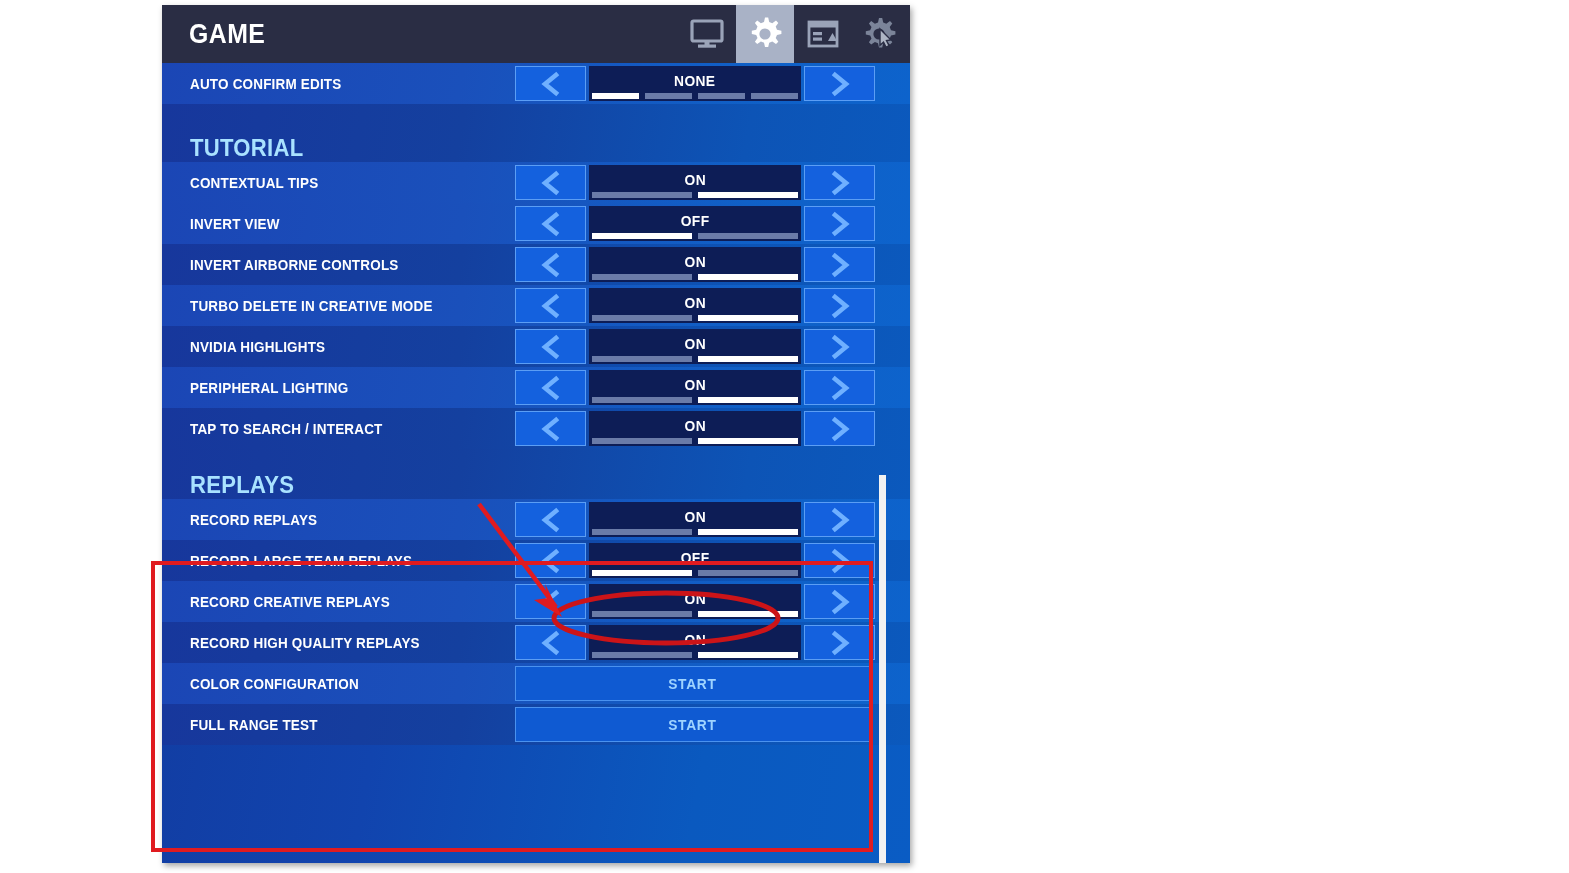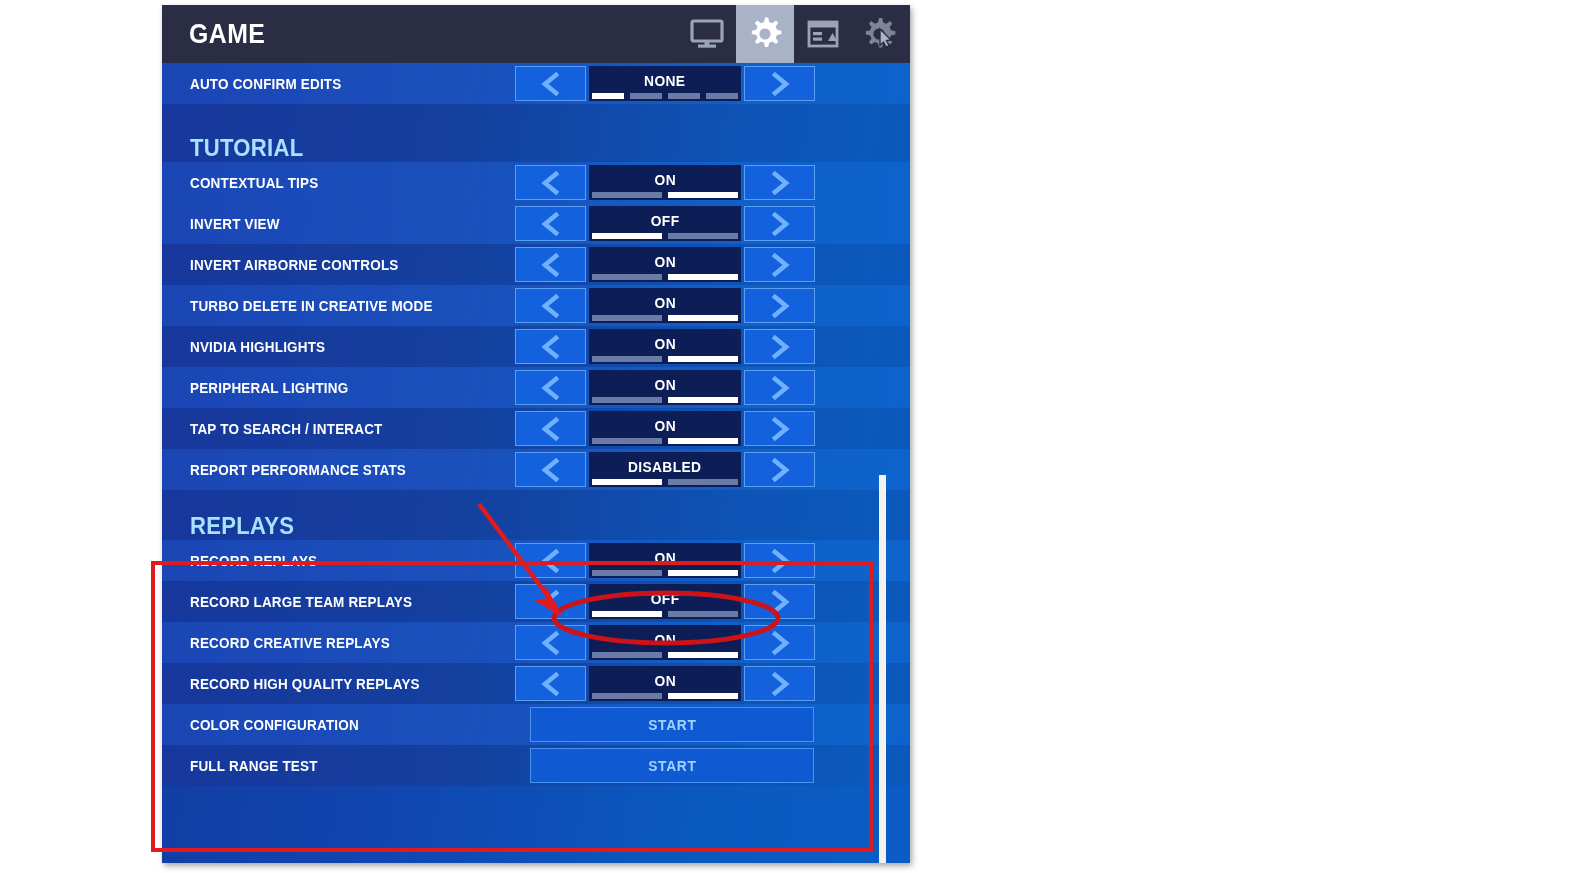--- a/index.html
+++ b/index.html
@@ -97,7 +97,7 @@
   .control{
     position:absolute;
     left:353px; top:3px;
-    width:300px; height:35px;
+    width:360px; height:35px;
     display:flex;
     justify-content:center;
   }

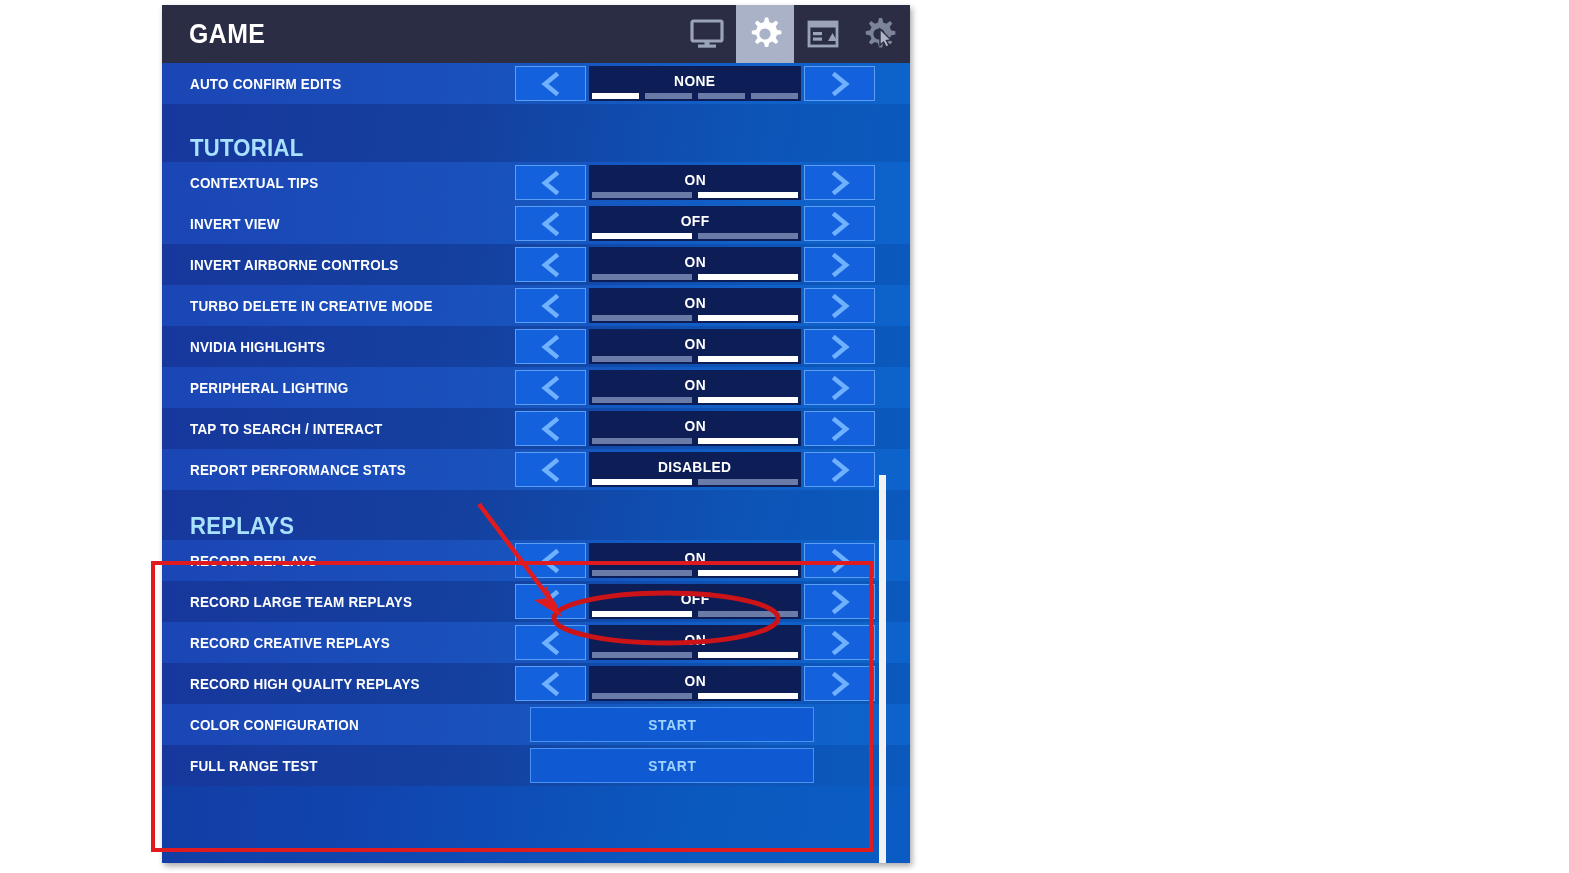--- a/index.html
+++ b/index.html
@@ -404,28 +404,6 @@
           </div>
         </div>
       </div>
-      <div class="row light">
-        <div class="row-label">REPORT PERFORMANCE STATS</div>
-        <div class="control">
-          <div class="arrow-btn">
-            <svg width="30" height="30" viewBox="0 0 30 30">
-              <path d="M20 6 L9 15 L20 24" fill="none" stroke="#6fb0ff" stroke-width="4.6" stroke-linecap="square" stroke-linejoin="miter"></path>
-            </svg>
-          </div>
-          <div class="value-box">
-            <span class="value-text">DISABLED</span>
-            <div class="segbar">
-              <div class="seg on"></div>
-              <div class="seg"></div>
-            </div>
-          </div>
-          <div class="arrow-btn">
-            <svg width="30" height="30" viewBox="0 0 30 30">
-              <path d="M10 6 L21 15 L10 24" fill="none" stroke="#6fb0ff" stroke-width="4.6" stroke-linecap="square" stroke-linejoin="miter"></path>
-            </svg>
-          </div>
-        </div>
-      </div>
       <div class="section">
         <div class="section-title">REPLAYS</div>
       </div>

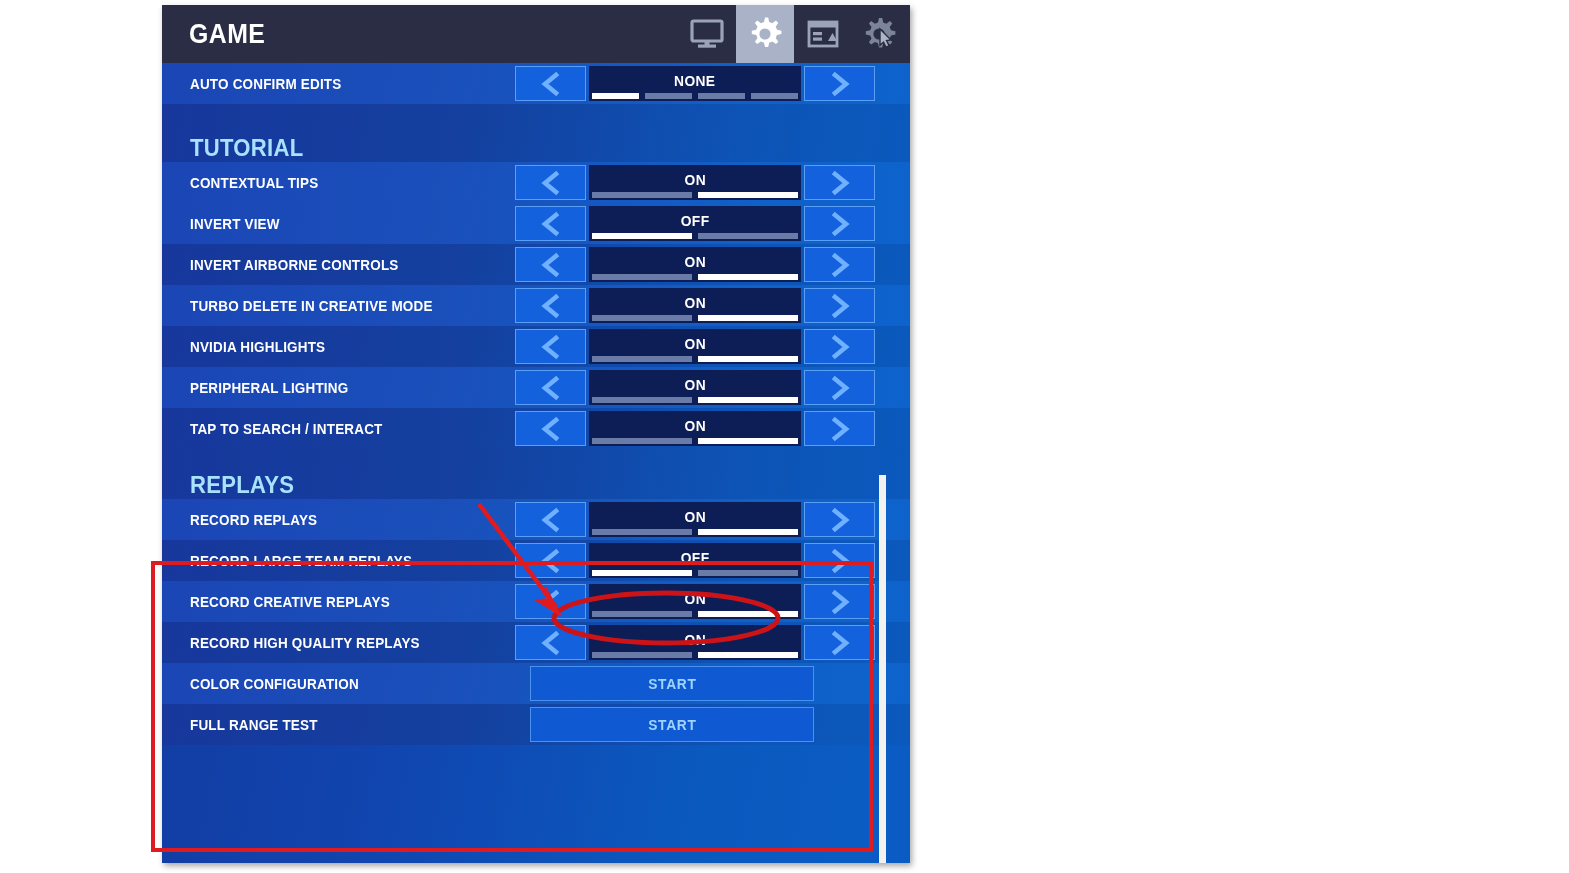--- a/index.html
+++ b/index.html
@@ -139,8 +139,8 @@
   
   .start-btn{
     position:absolute;
-    left:368px; top:3px;
-    width:284px; height:35px;
+    left:353px; top:3px;
+    width:355px; height:35px;
     background:#0f5ad2;
     border:1px solid #4a92ef;
     box-sizing:border-box;

